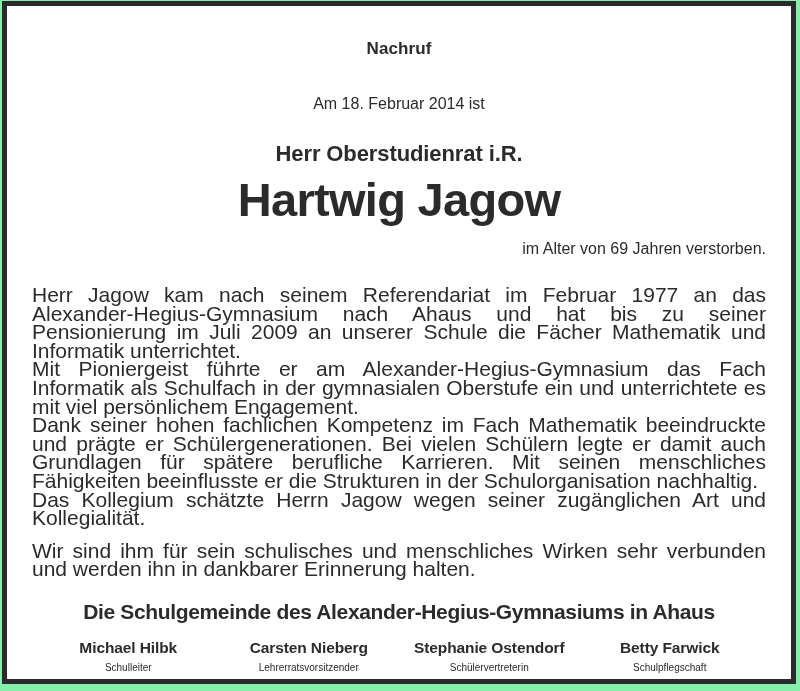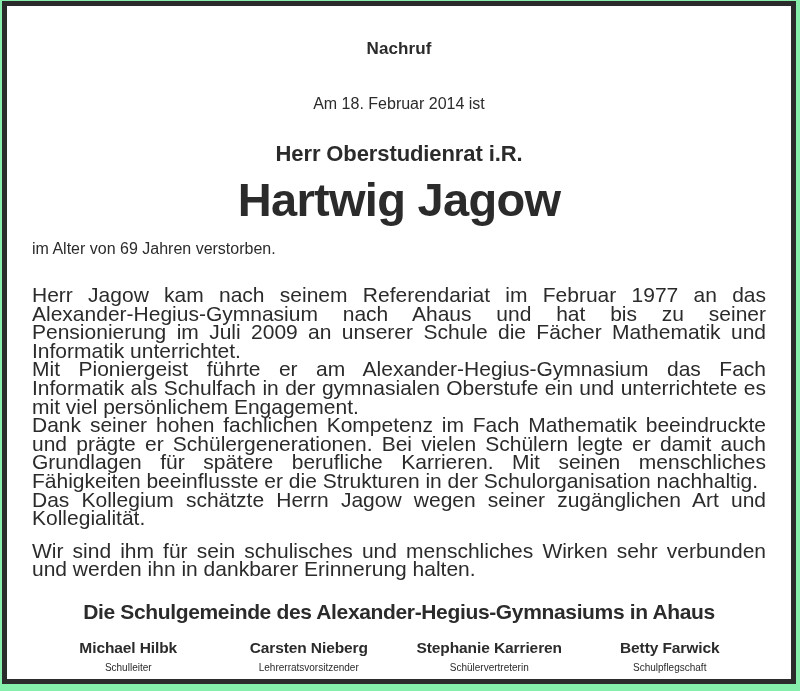--- a/index.html
+++ b/index.html
@@ -73,7 +73,7 @@
     margin-top: 6px;
   }
   .age-line {
-    text-align: left;
+    text-align: right;
     font-size: 16px;
     line-height: 19px;
     margin-top: 12px;

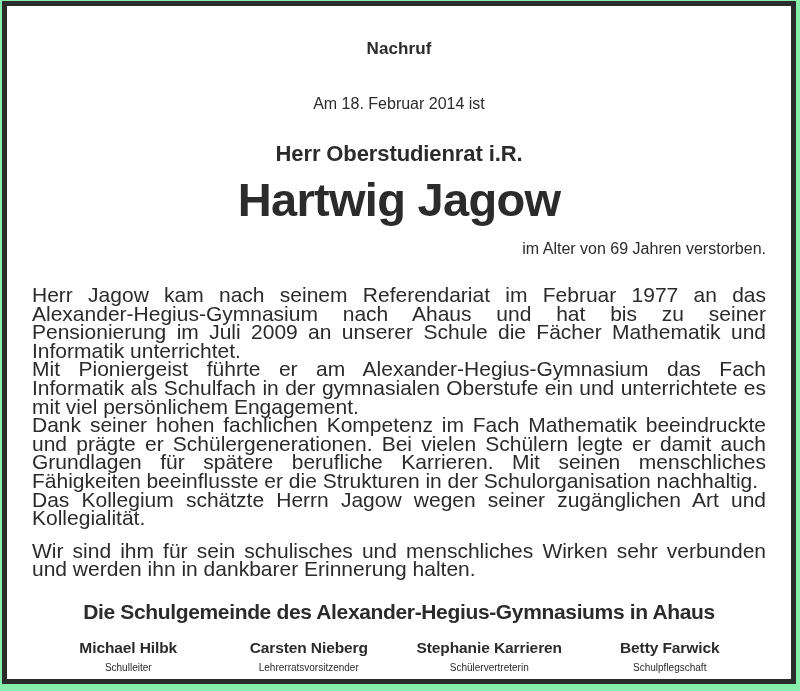--- a/index.html
+++ b/index.html
@@ -165,7 +165,7 @@
           <div class="sig-role">Lehrerratsvorsitzender</div>
         </div>
         <div class="sig">
-          <div class="sig-name">Stephanie Karrieren</div>
+          <div class="sig-name">Stephanie Ostendorf</div>
           <div class="sig-role">Schülervertreterin</div>
         </div>
         <div class="sig">

